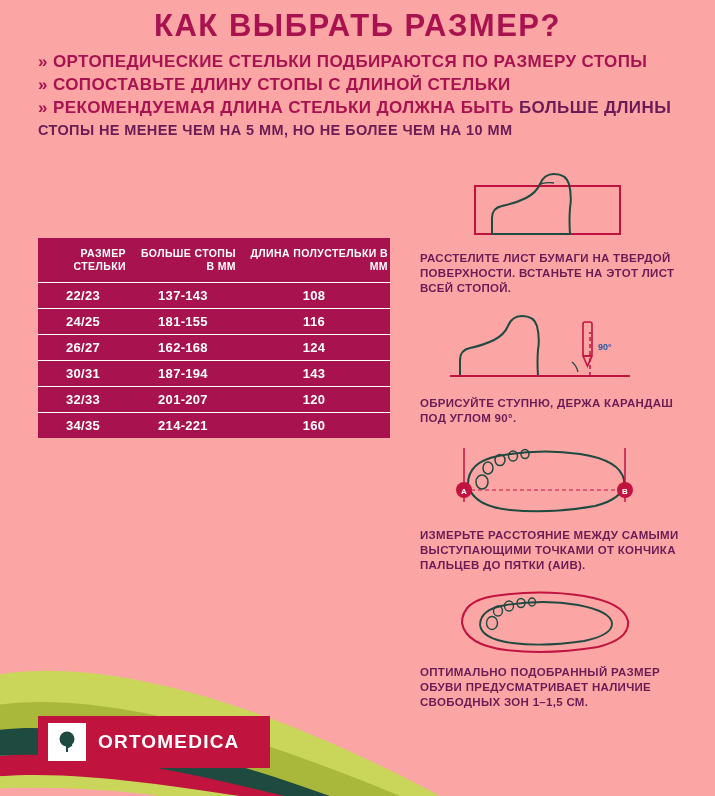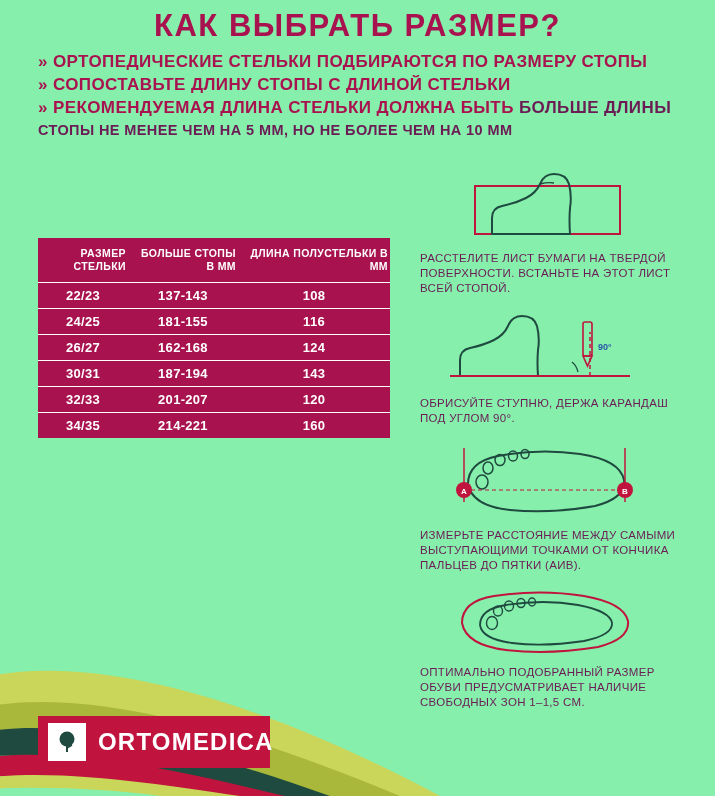--- a/index.html
+++ b/index.html
@@ -12,7 +12,7 @@
   .page {
     position: relative;
     width: 715px; height: 796px;
-    background: #86efac;
+    background: #fca5a5;
   }
 
   

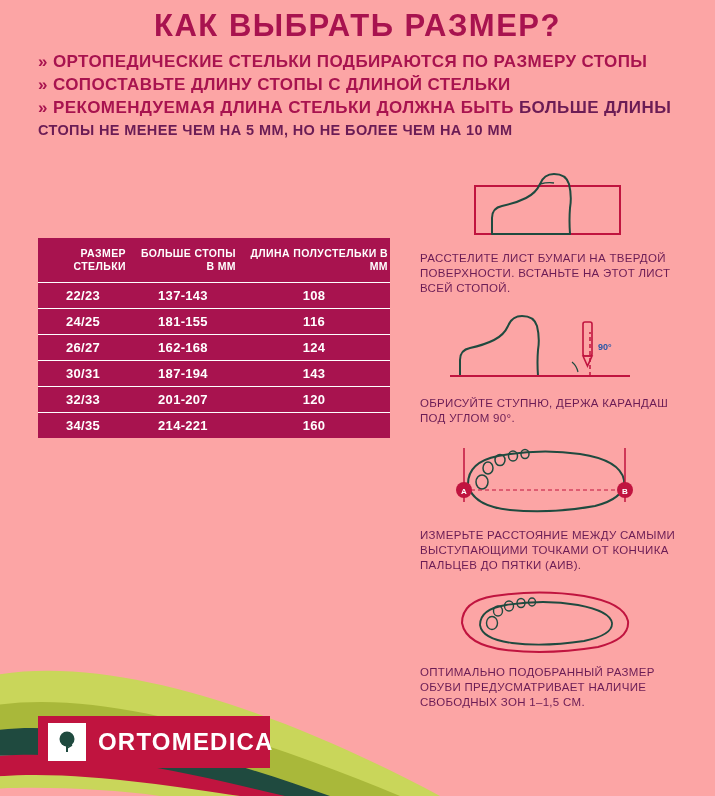--- a/index.html
+++ b/index.html
@@ -94,7 +94,7 @@
   .step-text {
     margin-top: 8px;
     font-size: 11.5px;
-    font-weight: normal;
+    font-weight: bold;
     letter-spacing: 0.3px;
     line-height: 15px;
     color: #6b1c55;

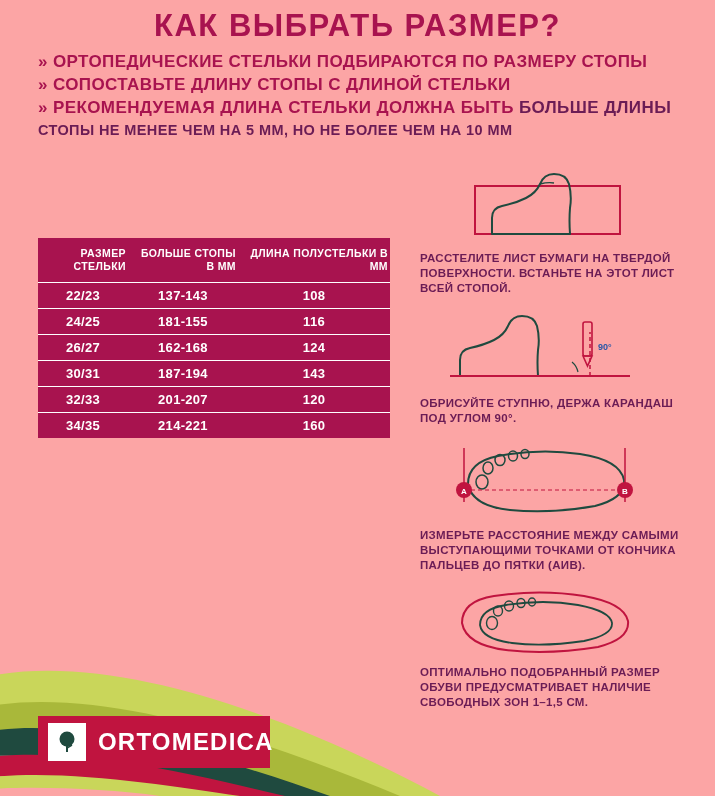--- a/index.html
+++ b/index.html
@@ -126,7 +126,7 @@
   }
   .logo-text {
     color: #ffffff;
-    font-size: 24px;
+    font-size: 19px;
     font-weight: bold;
     letter-spacing: 1.2px;
     margin-left: 12px;

